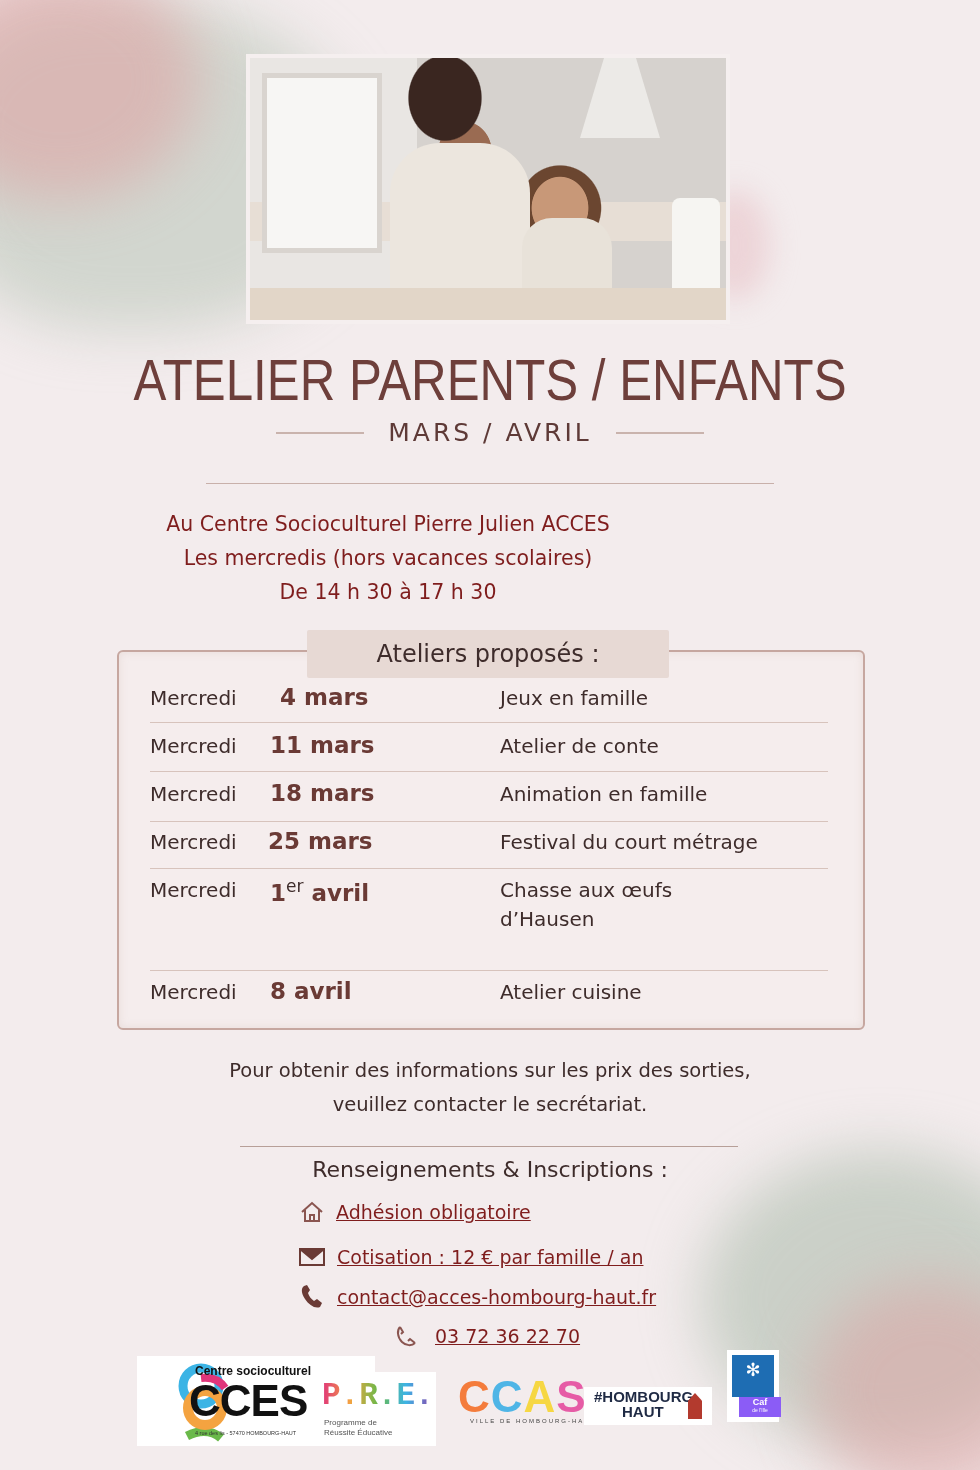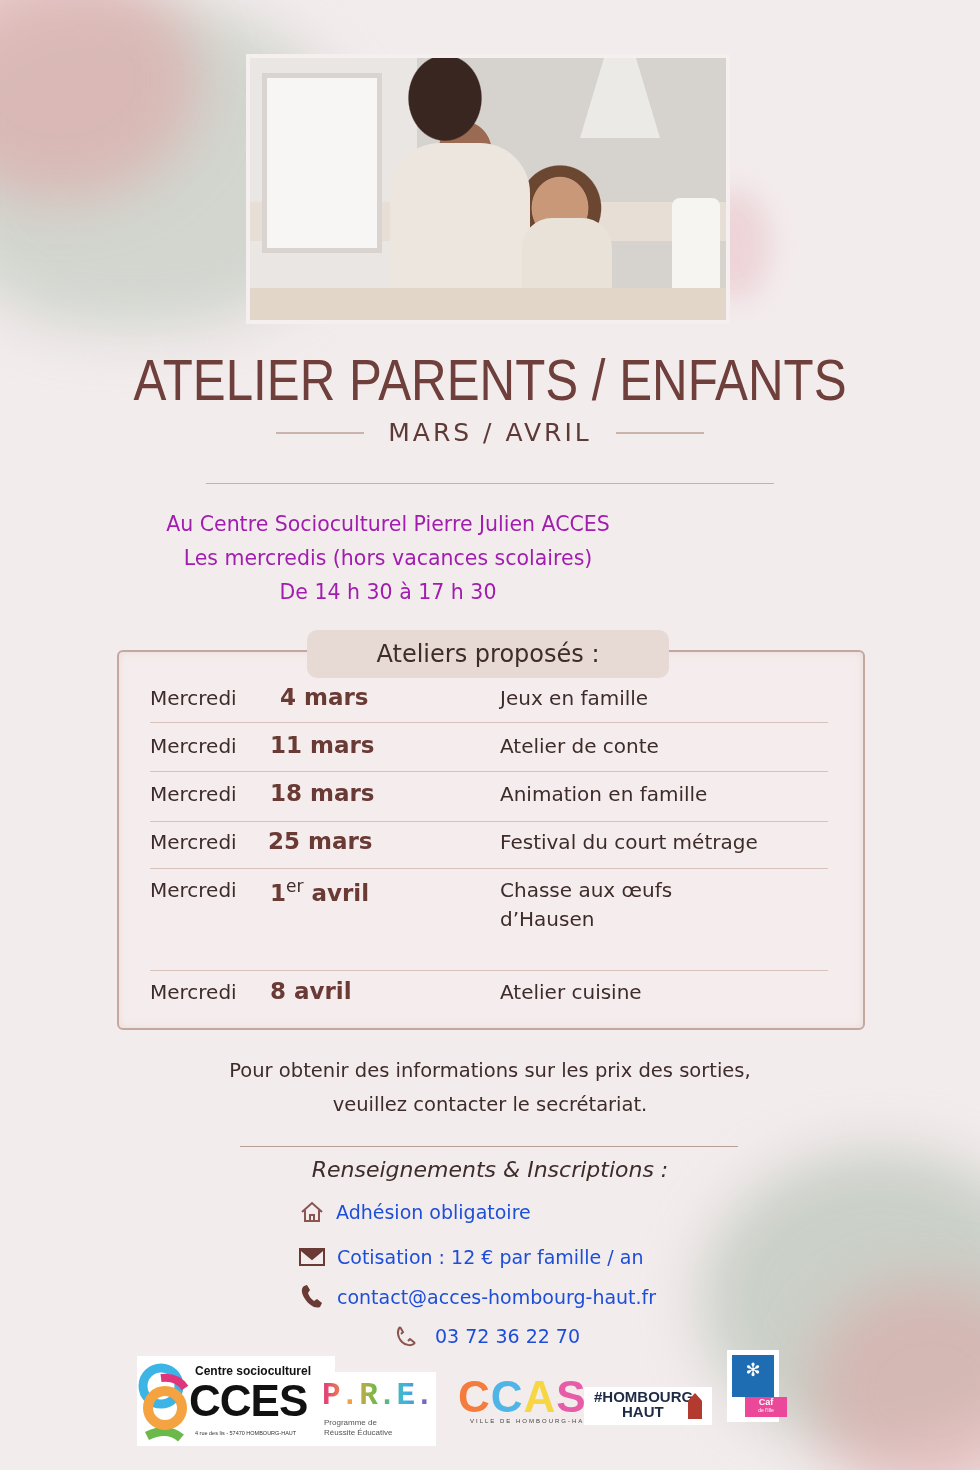--- a/index.html
+++ b/index.html
@@ -46,7 +46,7 @@
 
   .hr-top { position:absolute; left:206px; top:483px; width:568px; height:1px; background:#c8b0aa; }
 
-  .venue { position:absolute; left:0; width:776px; top:507px; text-align:center; font-size:20.5px; line-height:34px; color:#a21caf; }
+  .venue { position:absolute; left:0; width:776px; top:507px; text-align:center; font-size:20.5px; line-height:34px; color:#7f1d1d; }
 
   .table-box {
     position:absolute; left:117px; top:650px; width:744px; height:376px;

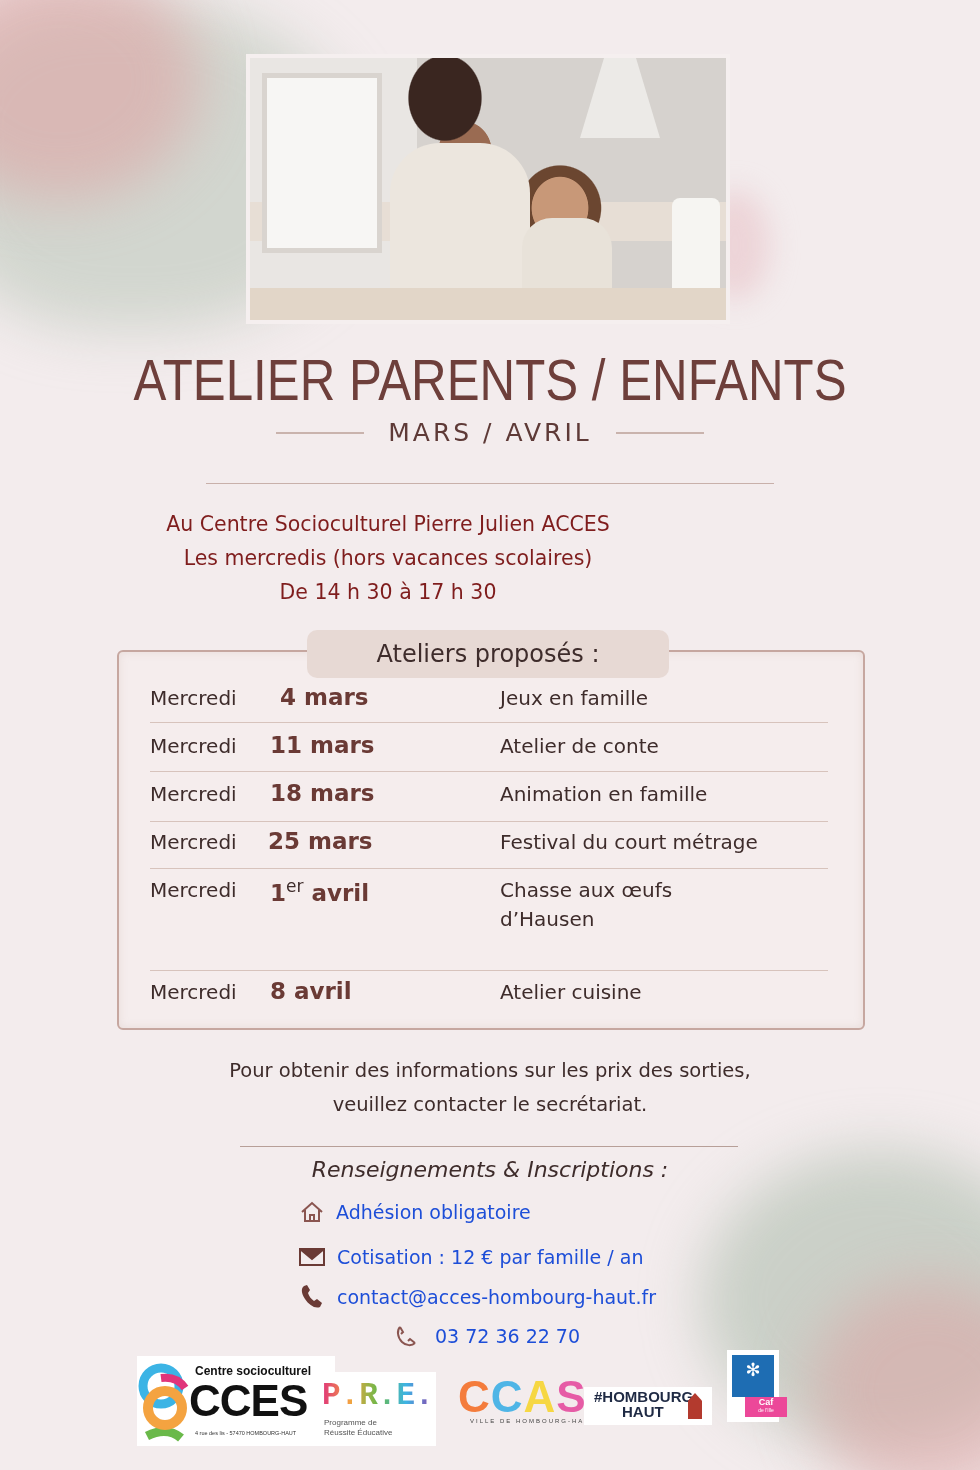--- a/index.html
+++ b/index.html
@@ -56,7 +56,7 @@
   .table-tab {
     position:absolute; left:307px; top:630px; width:362px; height:48px;
     background:#e7d9d4; display:flex; align-items:center; justify-content:center;
-    font-size:24px; color:#3e2c2b; border-radius:10px;
+    font-size:24px; color:#3e2c2b; border-radius:2px;
   }
   .row { position:absolute; left:150px; width:678px; border-bottom:1px solid #d7c3bc; }
   .row .day { position:absolute; left:0; top:0; font-size:20px; color:#3e2c2b; }

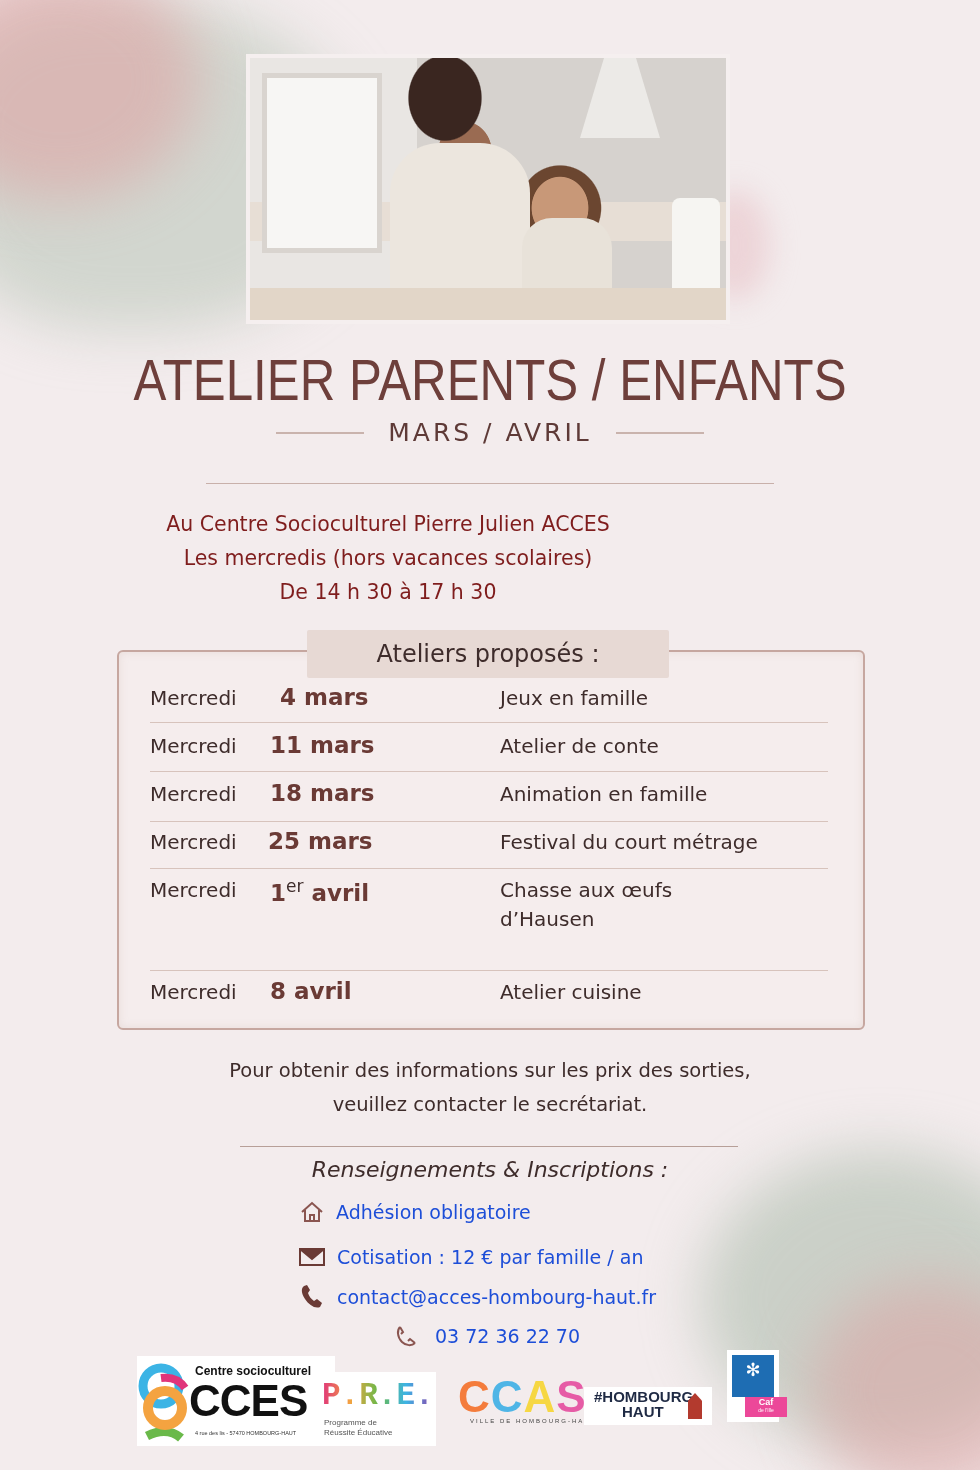--- a/index.html
+++ b/index.html
@@ -67,7 +67,7 @@
 
   .info { position:absolute; left:0; width:980px; top:1054px; text-align:center; font-size:19.5px; line-height:34px; color:#3e2c2b; }
   .hr-bottom { position:absolute; left:240px; top:1146px; width:498px; height:1px; background:#b79f98; }
-  .contact-title { position:absolute; left:0; width:980px; top:1157px; text-align:center; font-size:22px; color:#3e2c2b;font-style:italic; }
+  .contact-title { position:absolute; left:0; width:980px; top:1157px; text-align:center; font-size:22px; color:#3e2c2b; }
 
   .contact-line { position:absolute; display:flex; align-items:center; gap:12px; font-size:19px; color:#1d4ed8; }
   .contact-line svg { flex:none; }

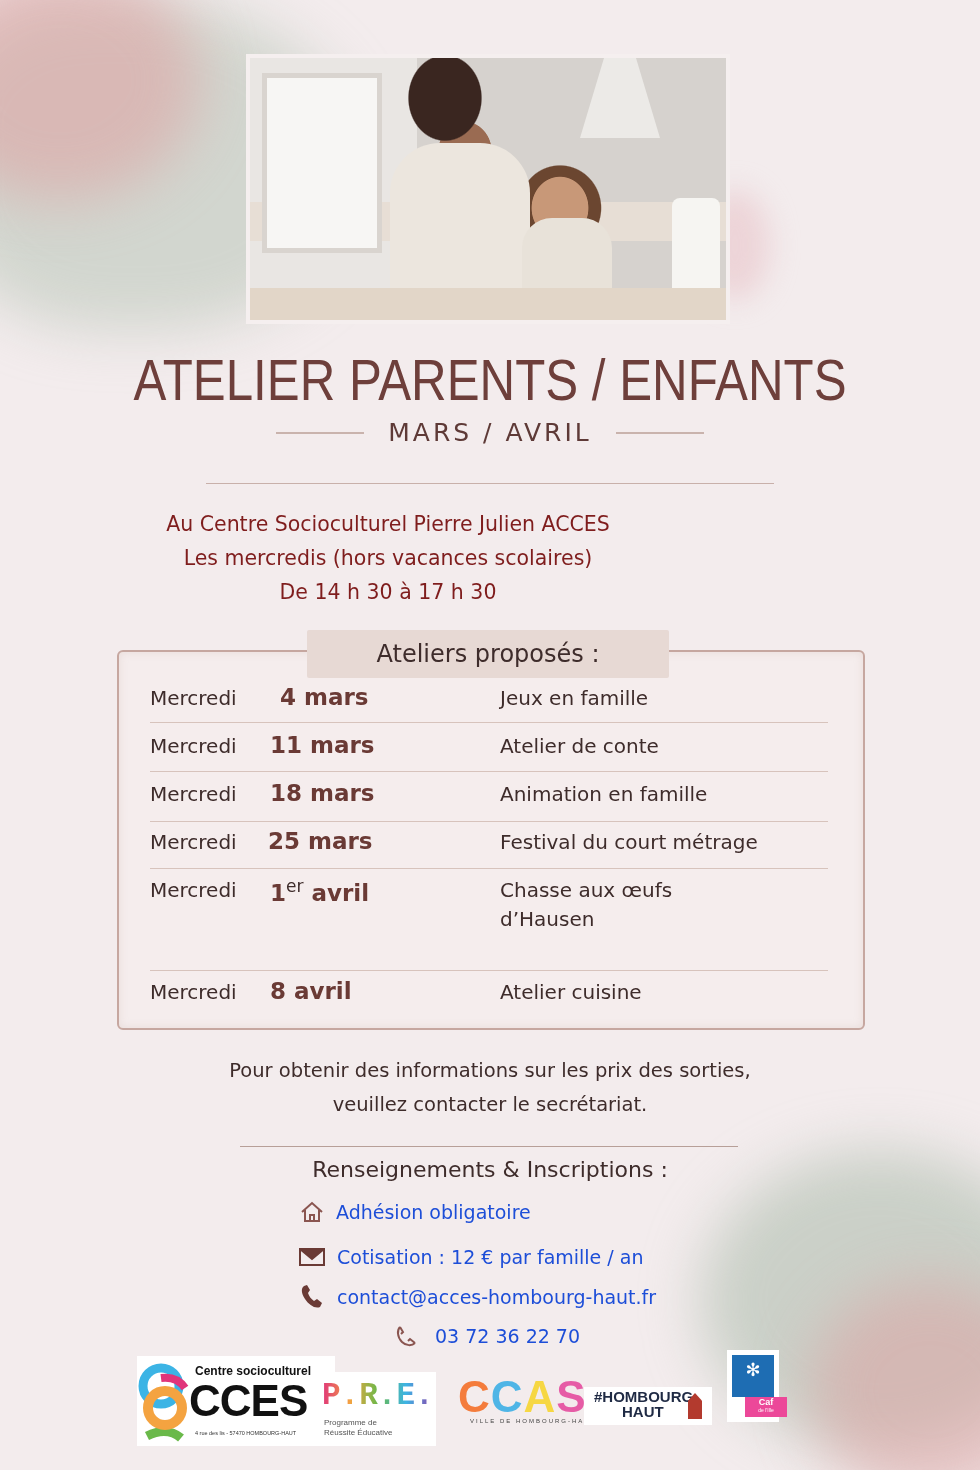--- a/index.html
+++ b/index.html
@@ -69,7 +69,7 @@
   .hr-bottom { position:absolute; left:240px; top:1146px; width:498px; height:1px; background:#b79f98; }
   .contact-title { position:absolute; left:0; width:980px; top:1157px; text-align:center; font-size:22px; color:#3e2c2b; }
 
-  .contact-line { position:absolute; display:flex; align-items:center; gap:12px; font-size:19px; color:#1d4ed8; }
+  .contact-line { position:absolute; display:flex; align-items:center; gap:12px; font-size:19px; color:#7f1d1d;text-decoration:underline; }
   .contact-line svg { flex:none; }
   .logo { position:absolute; background:#fff; }
   .logo-acces { left:137px; top:1356px; width:198px; height:90px; }

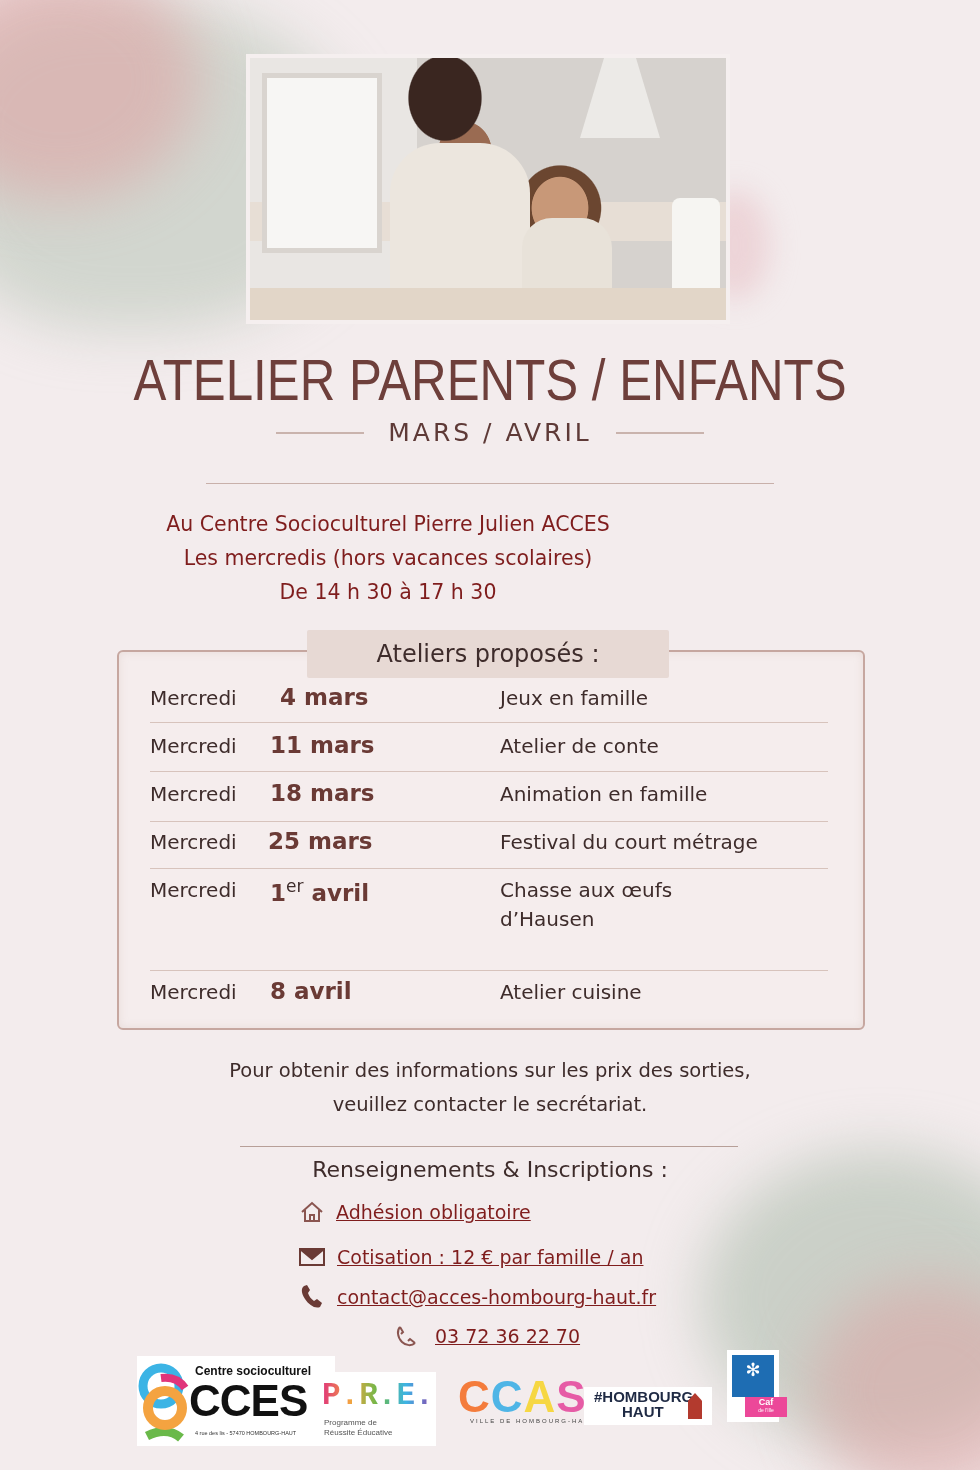--- a/index.html
+++ b/index.html
@@ -72,7 +72,7 @@
   .contact-line { position:absolute; display:flex; align-items:center; gap:12px; font-size:19px; color:#7f1d1d;text-decoration:underline; }
   .contact-line svg { flex:none; }
   .logo { position:absolute; background:#fff; }
-  .logo-acces { left:137px; top:1356px; width:198px; height:90px; }
+  .logo-acces { left:137px; top:1356px; width:198px; height:90px;padding-left:40px; }
   .logo-pre { left:316px; top:1372px; width:120px; height:74px; }
   .logo-ccas { left:456px; top:1372px; width:148px; height:56px; background:transparent; }
   .logo-hombourg { left:584px; top:1387px; width:128px; height:38px; }

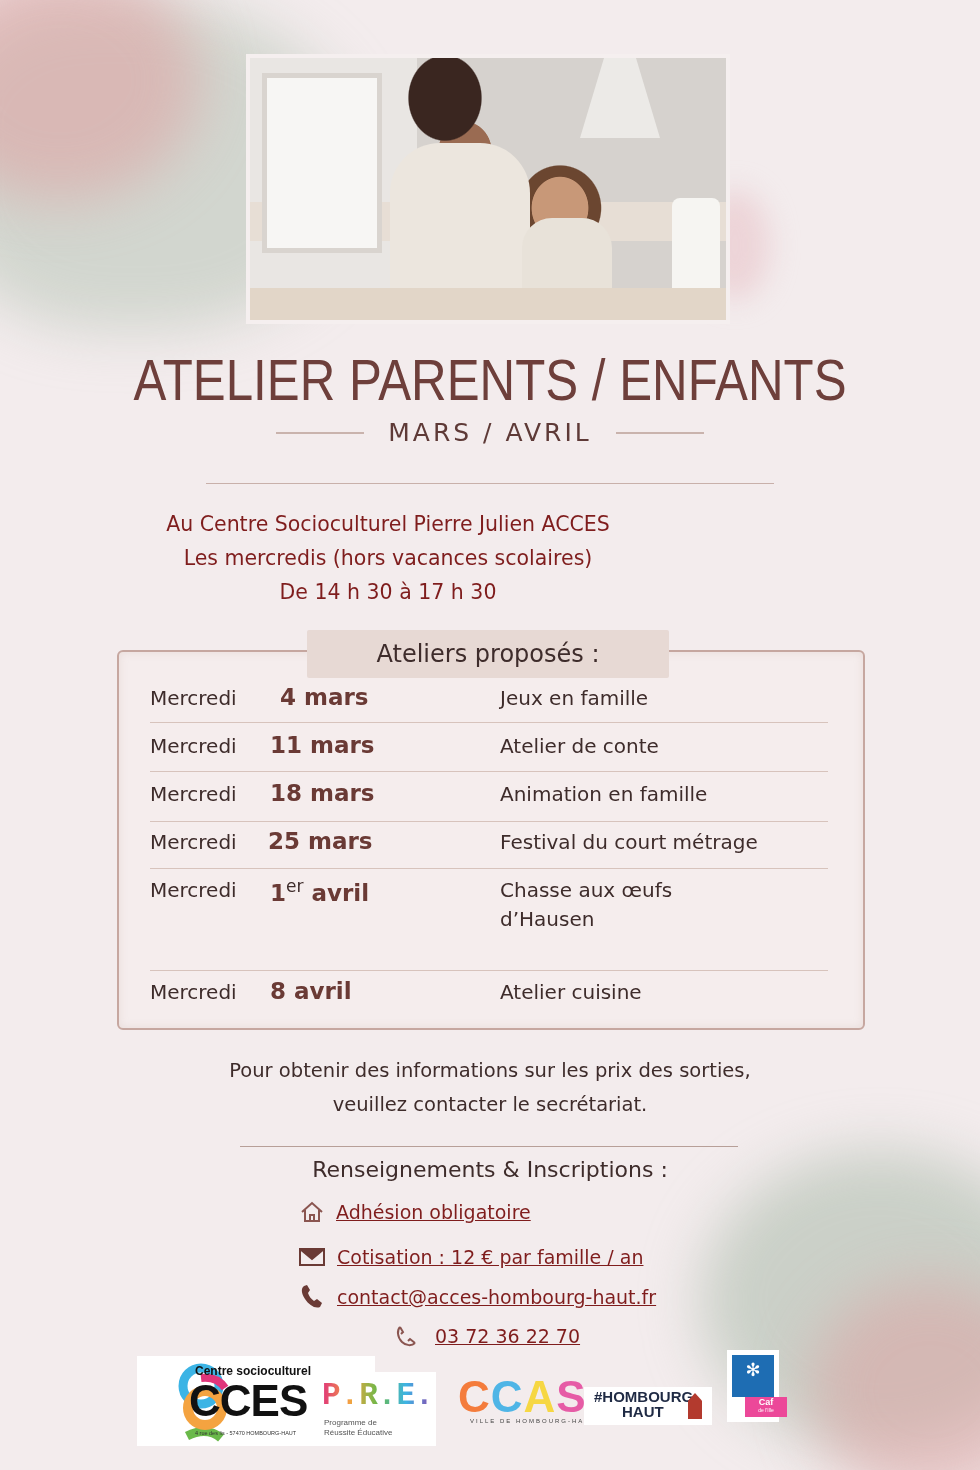--- a/index.html
+++ b/index.html
@@ -222,7 +222,7 @@
   <div style="position:absolute;left:5px;top:5px;width:42px;height:42px;background:#1e6db3;">
     <div style="position:absolute;left:0;width:42px;top:4px;text-align:center;color:#fff;font-size:18px;">✻</div>
   </div>
-  <div style="position:absolute;left:18px;top:47px;width:42px;height:20px;background:#ec4899;text-align:center;color:#fff;">
+  <div style="position:absolute;left:12px;top:47px;width:42px;height:20px;background:#8b5cf6;text-align:center;color:#fff;">
     <div style="font-size:9px;font-weight:bold;line-height:10px;font-family:'Liberation Sans',sans-serif;">Caf</div>
     <div style="font-size:5px;line-height:7px;font-family:'Liberation Sans',sans-serif;">de l'Ille</div>
   </div>

